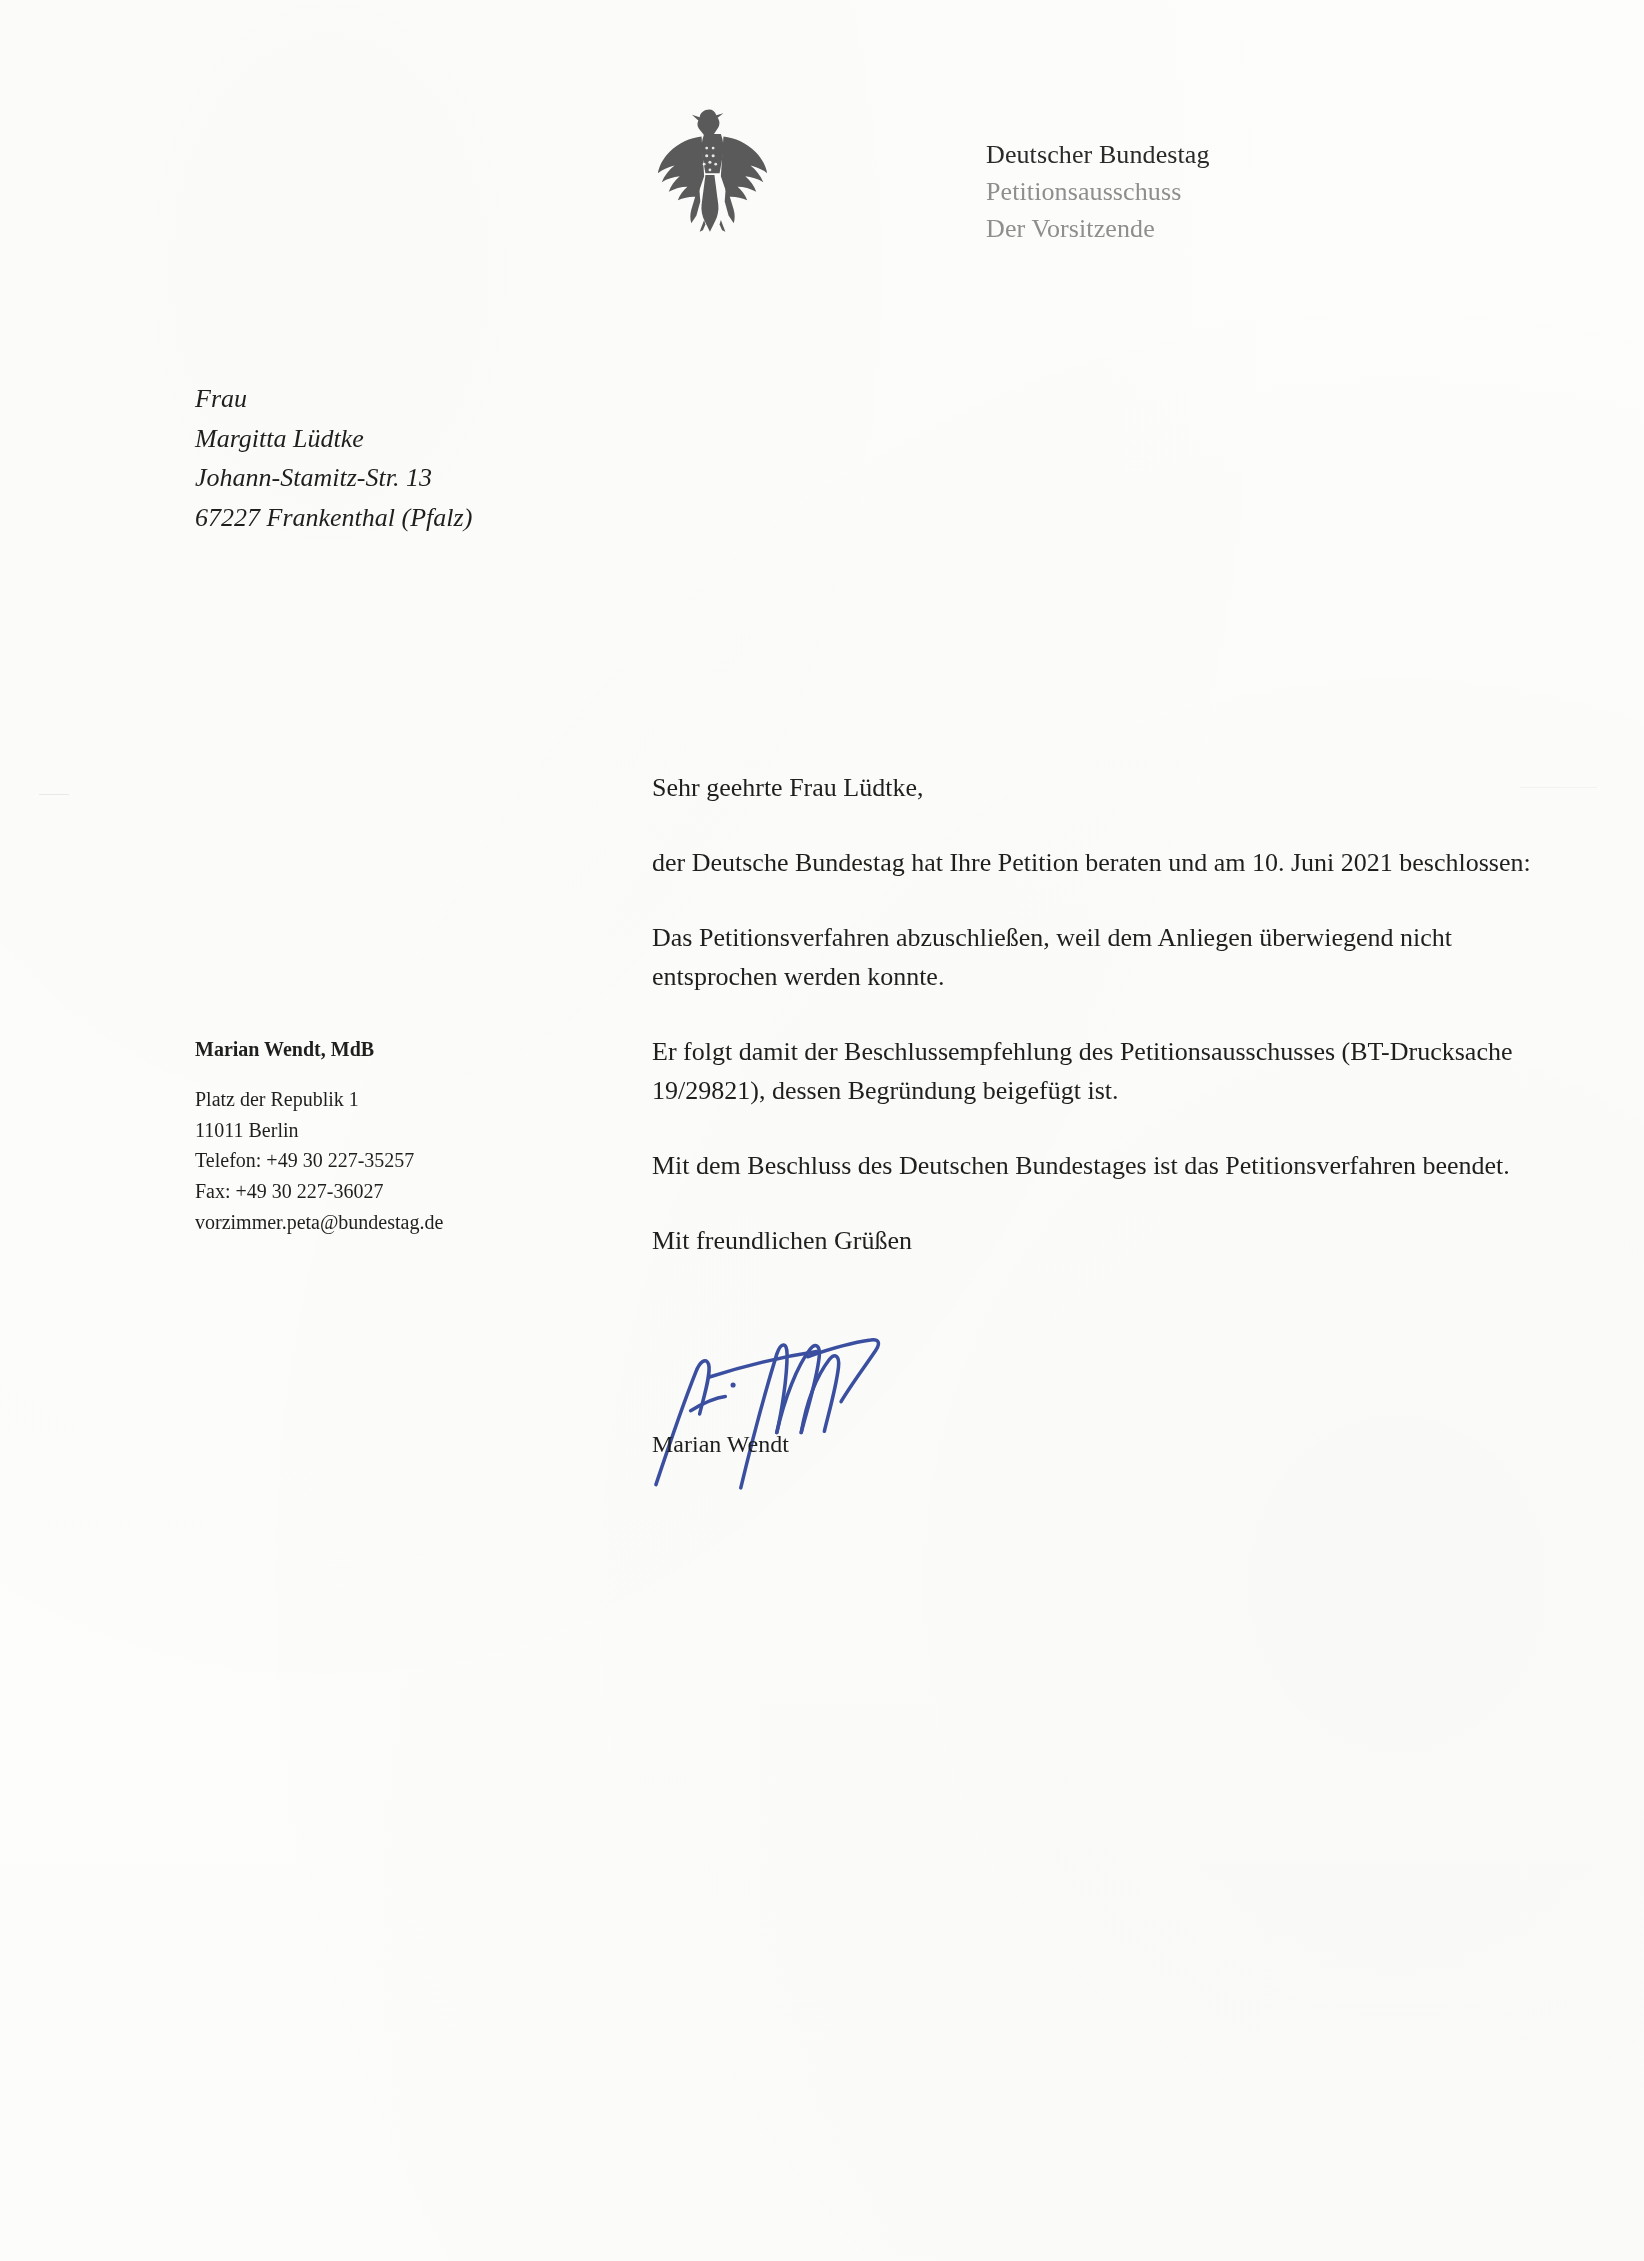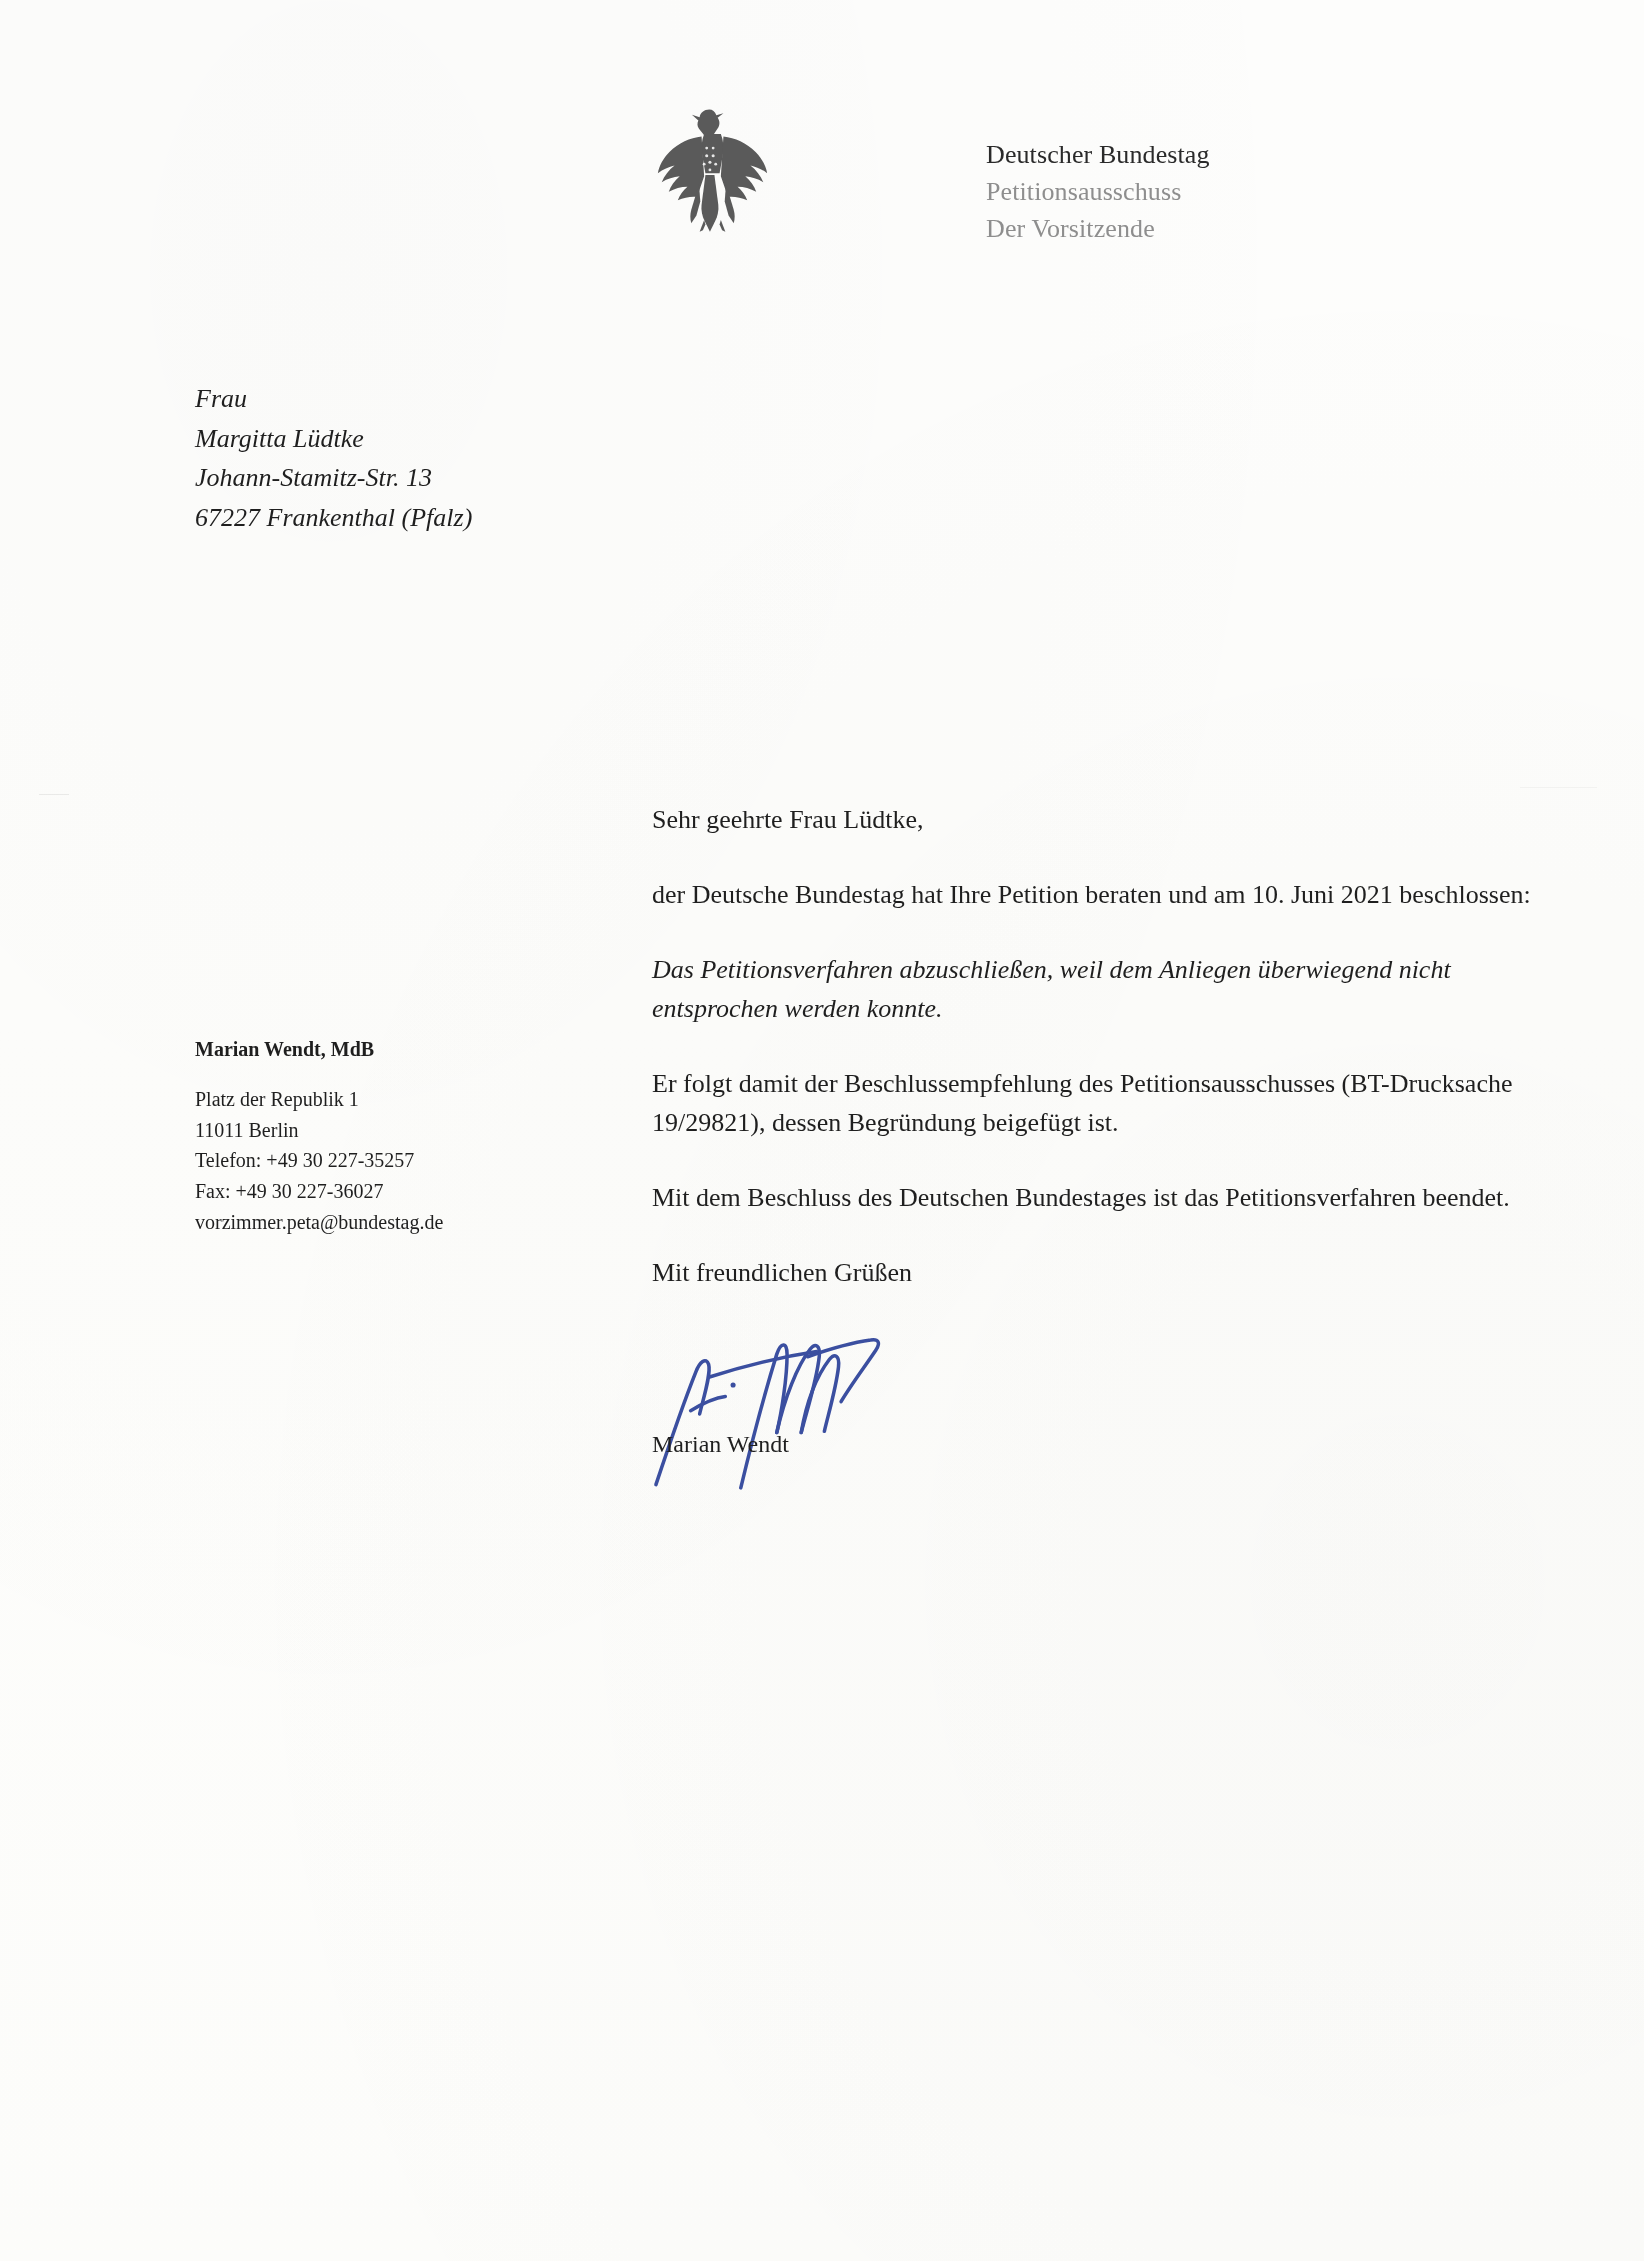--- a/index.html
+++ b/index.html
@@ -98,7 +98,7 @@
   .body-col {
     position: absolute;
     left: 652px;
-    top: 800px;
+    top: 768px;
     width: 902px;
     font-size: 26px;
     line-height: 1.5;

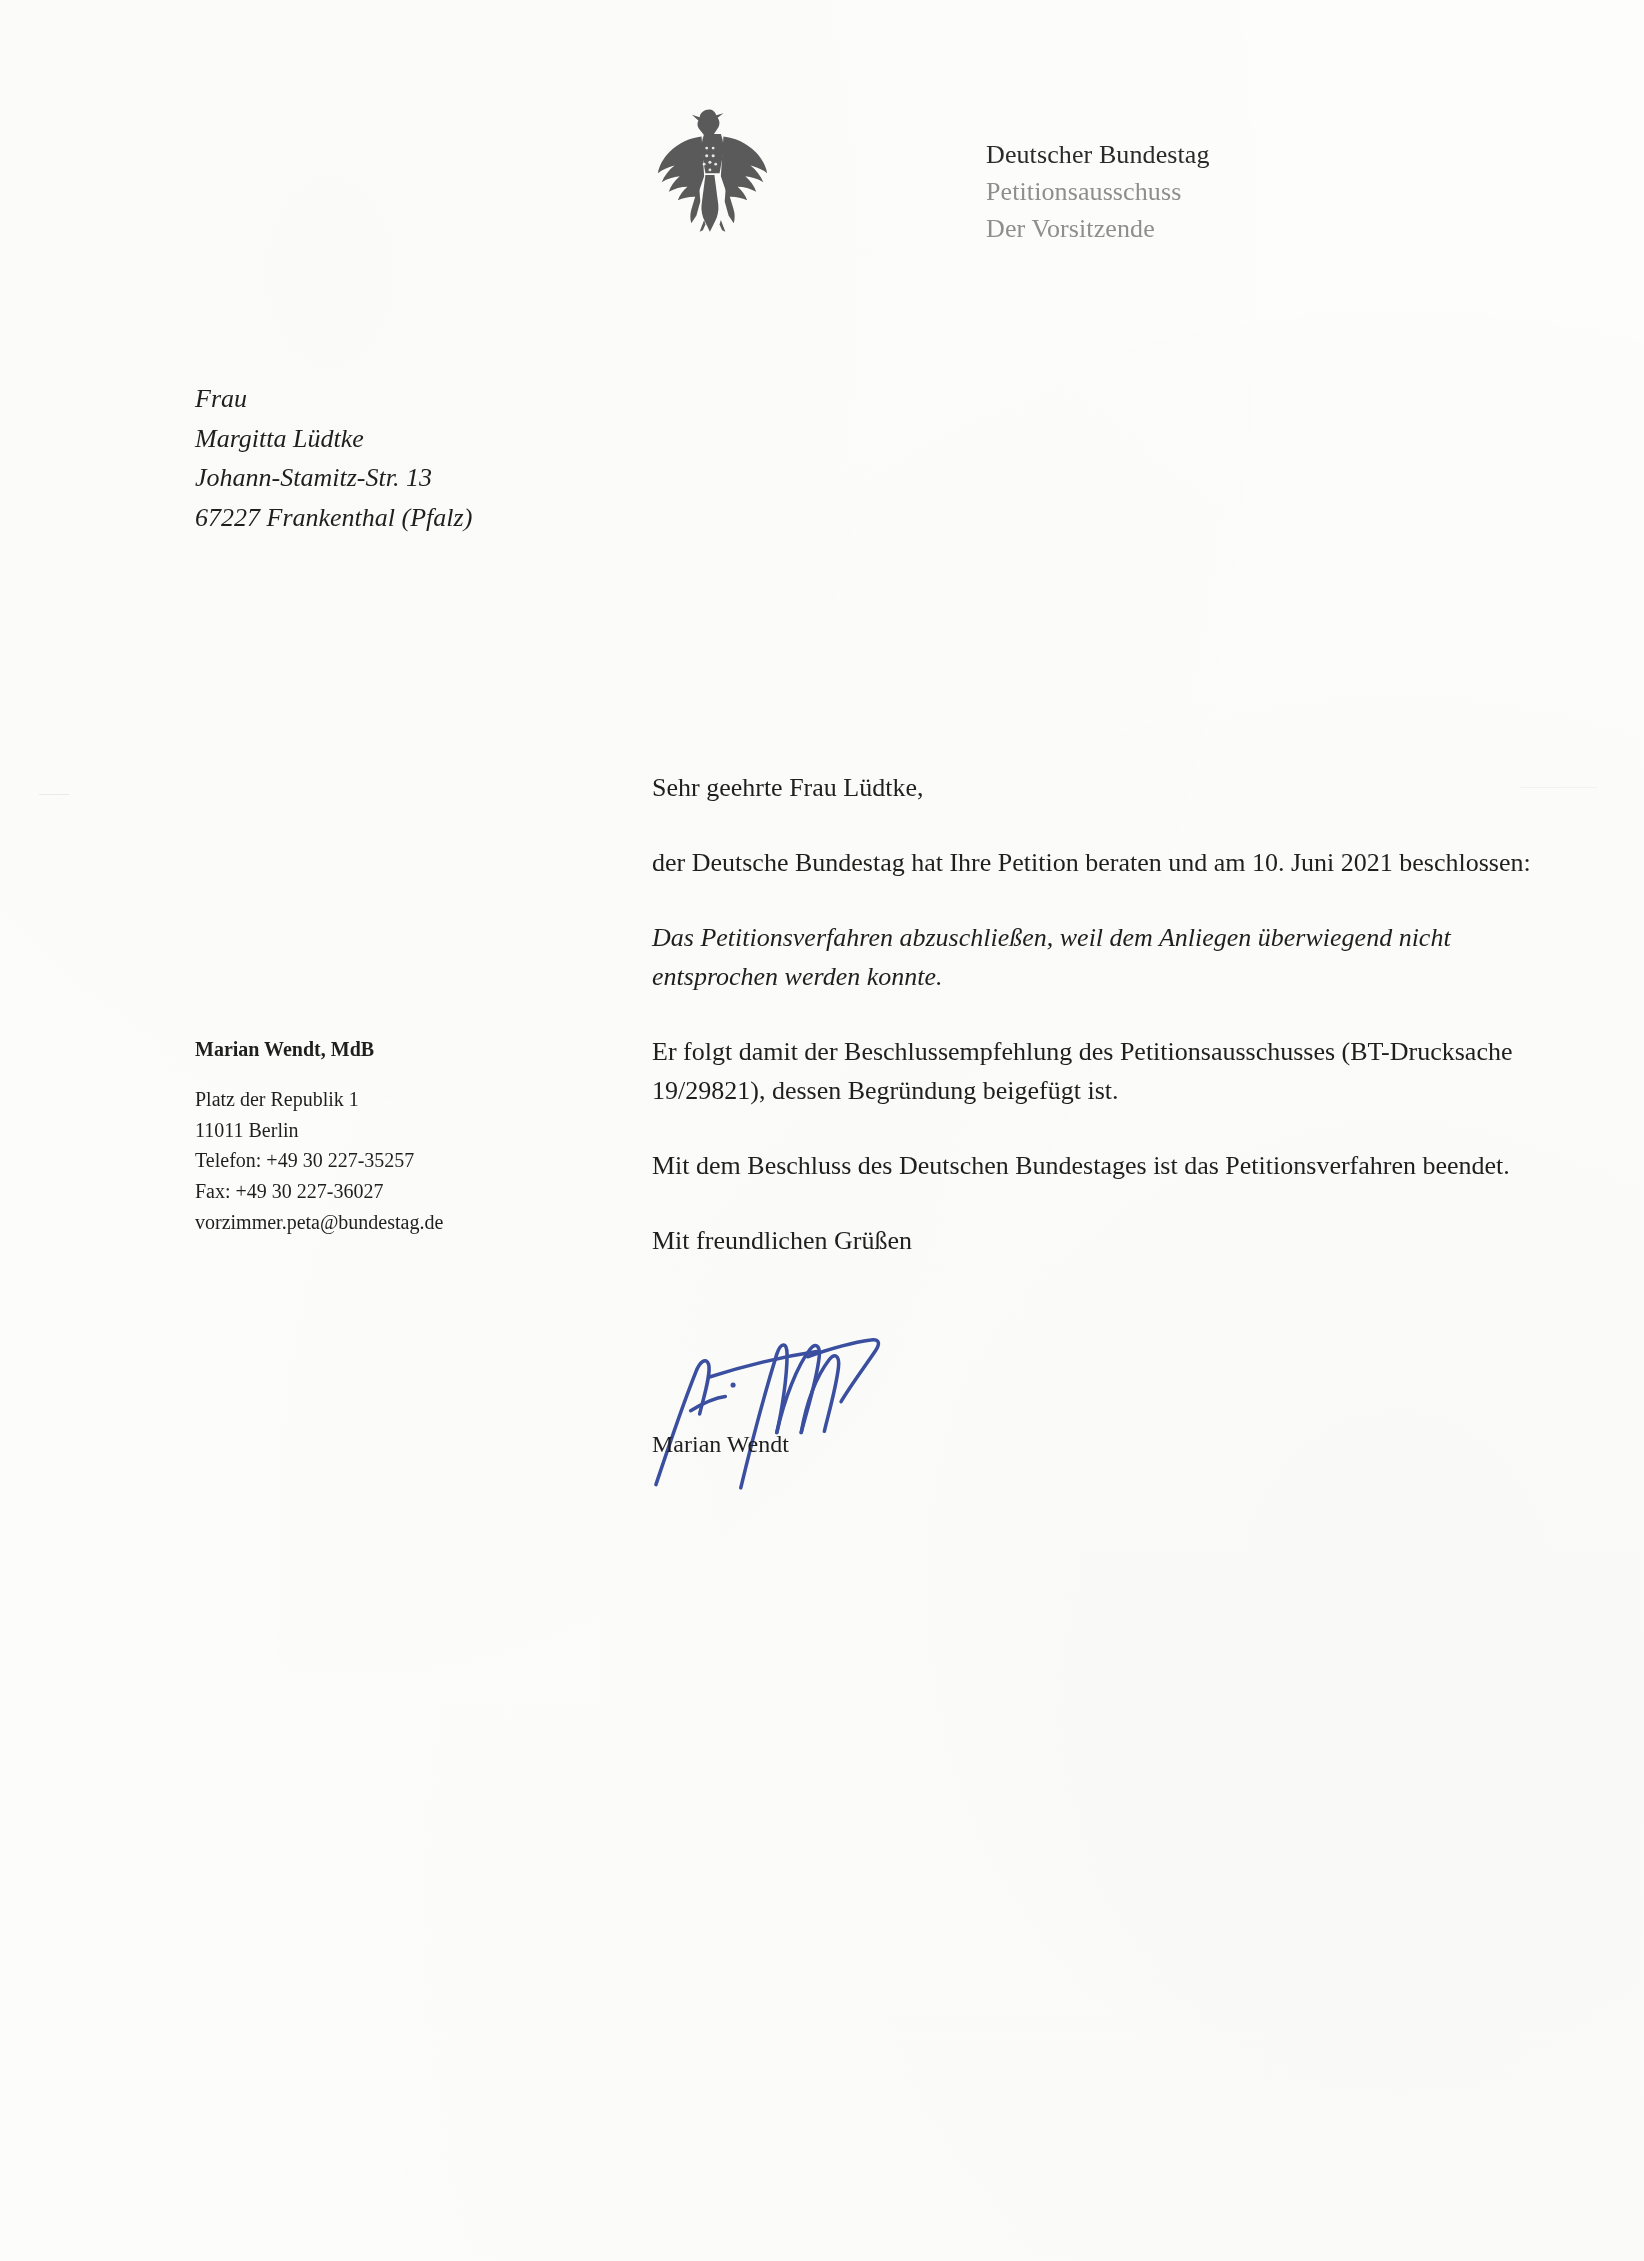--- a/index.html
+++ b/index.html
@@ -106,7 +106,6 @@
   }
   .body-col p { margin: 0 0 36px 0; }
   .decision {
-    font-style: italic;
   }
   .closing { margin-bottom: 0; }
 

